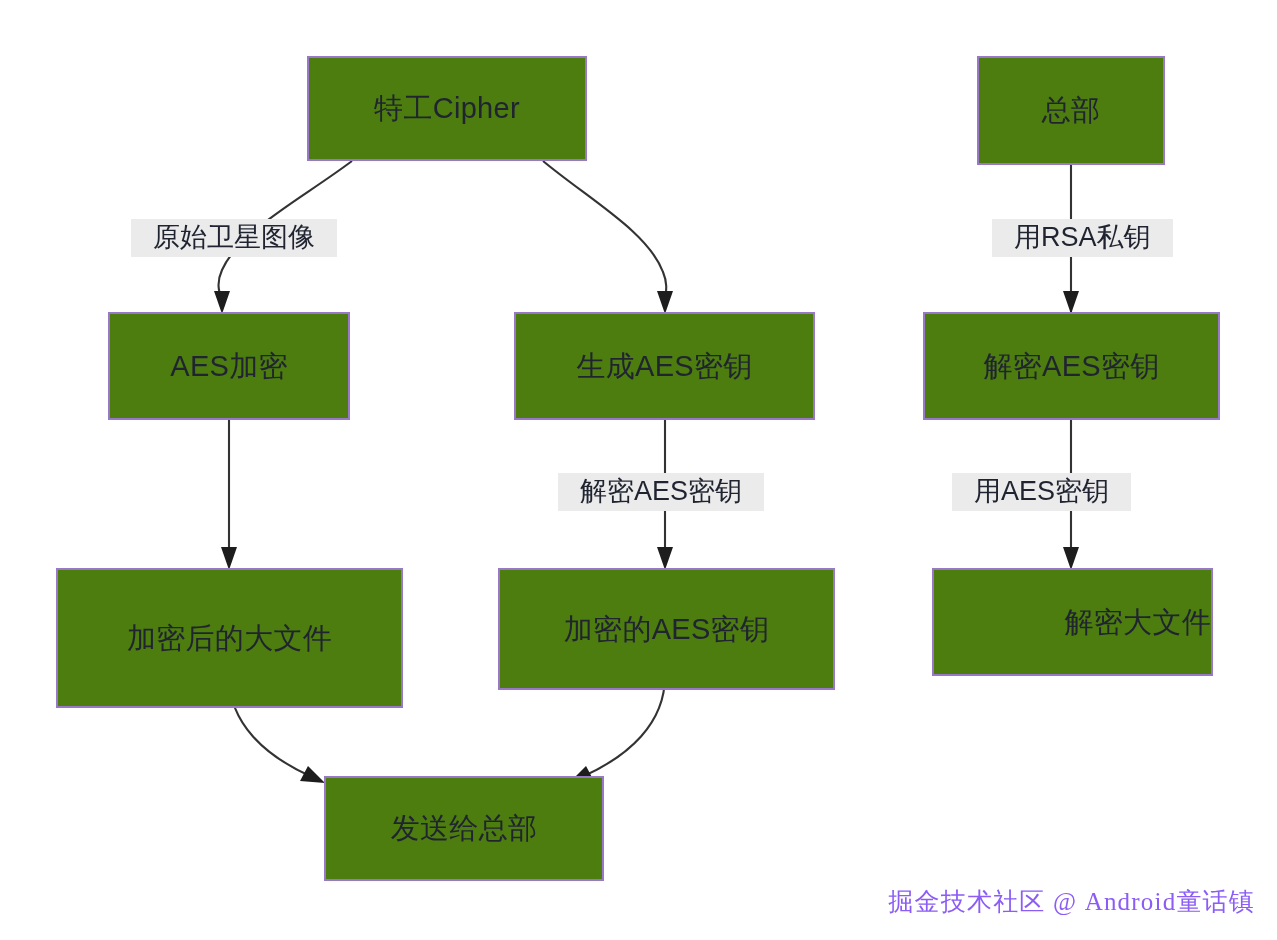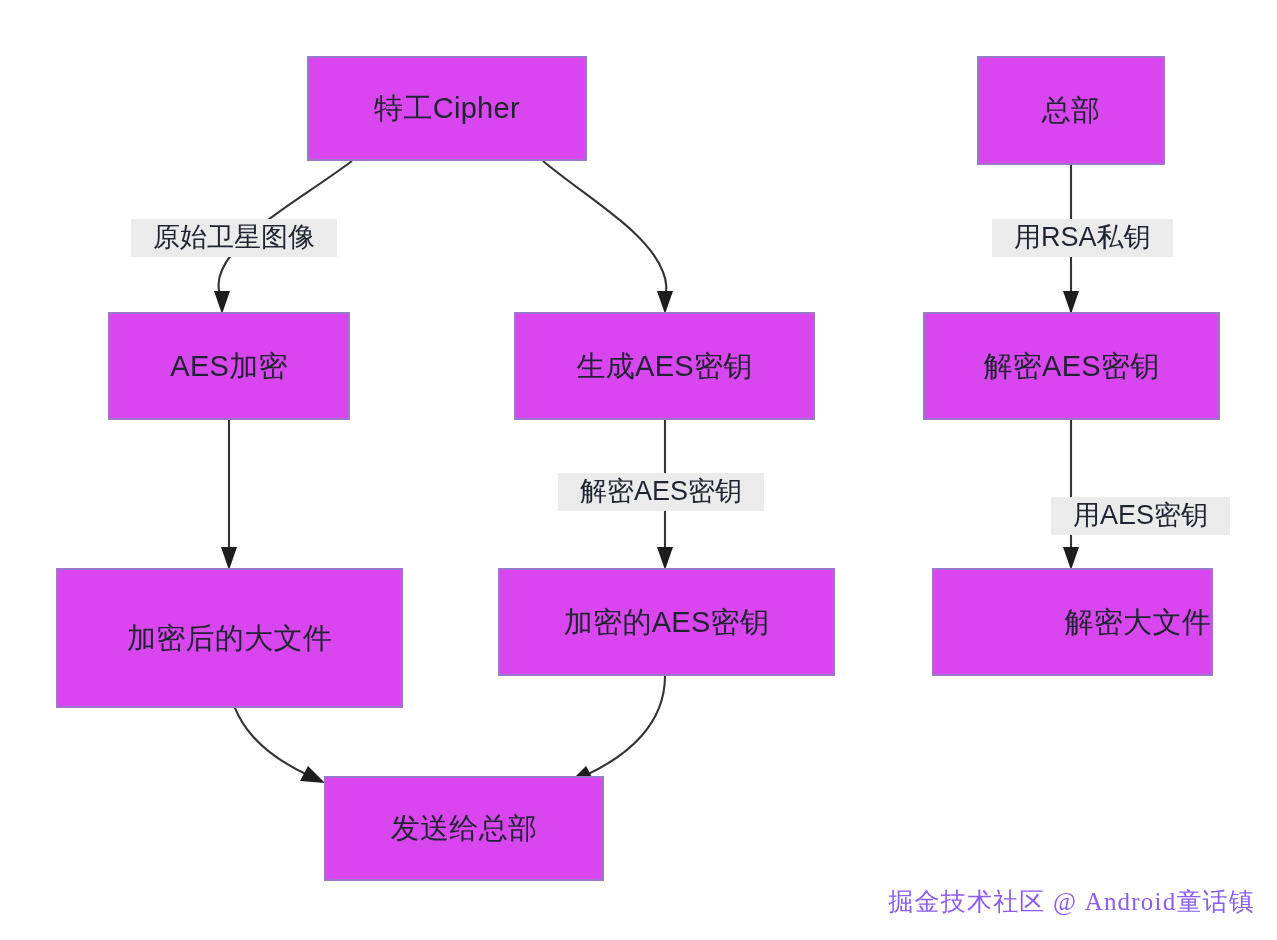--- a/index.html
+++ b/index.html
@@ -40,7 +40,7 @@
   .node {
     position: absolute;
     box-sizing: border-box;
-    background: #d946ef;
+    background: #4d7c0f;
     border: 2px solid #9a78c8;
     display: flex;
     align-items: center;

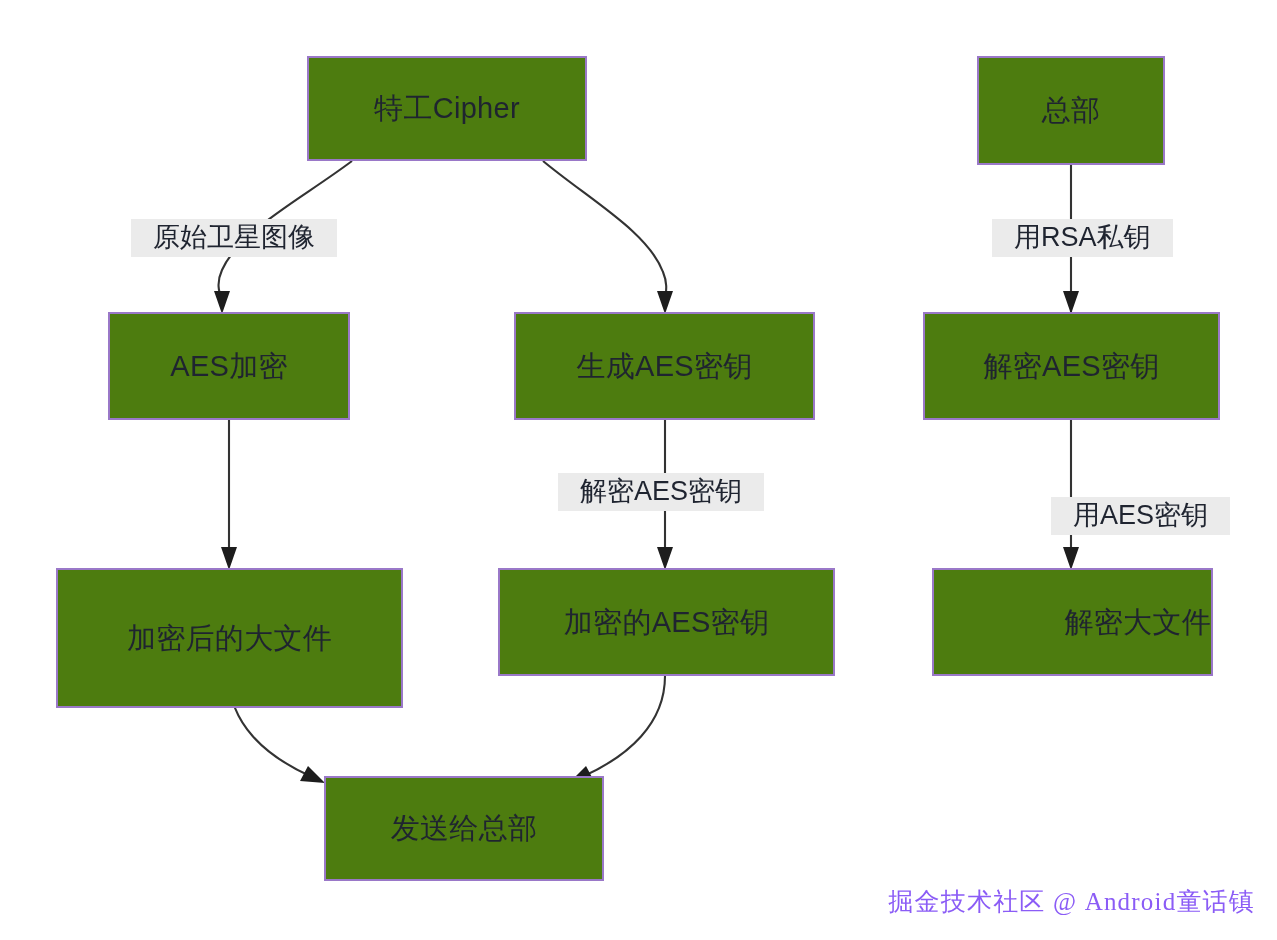--- a/index.html
+++ b/index.html
@@ -162,7 +162,7 @@
 
   <div class="edge-label" style="left:992px; top:219px;">用RSA私钥</div>
 
-  <div class="edge-label" style="left:1051px; top:473px;margin-top:24px;">用AES密钥</div>
+  <div class="edge-label" style="left:952px; top:473px;">用AES密钥</div>
 
   <div id="watermark">掘金技术社区 @ Android童话镇</div>
 

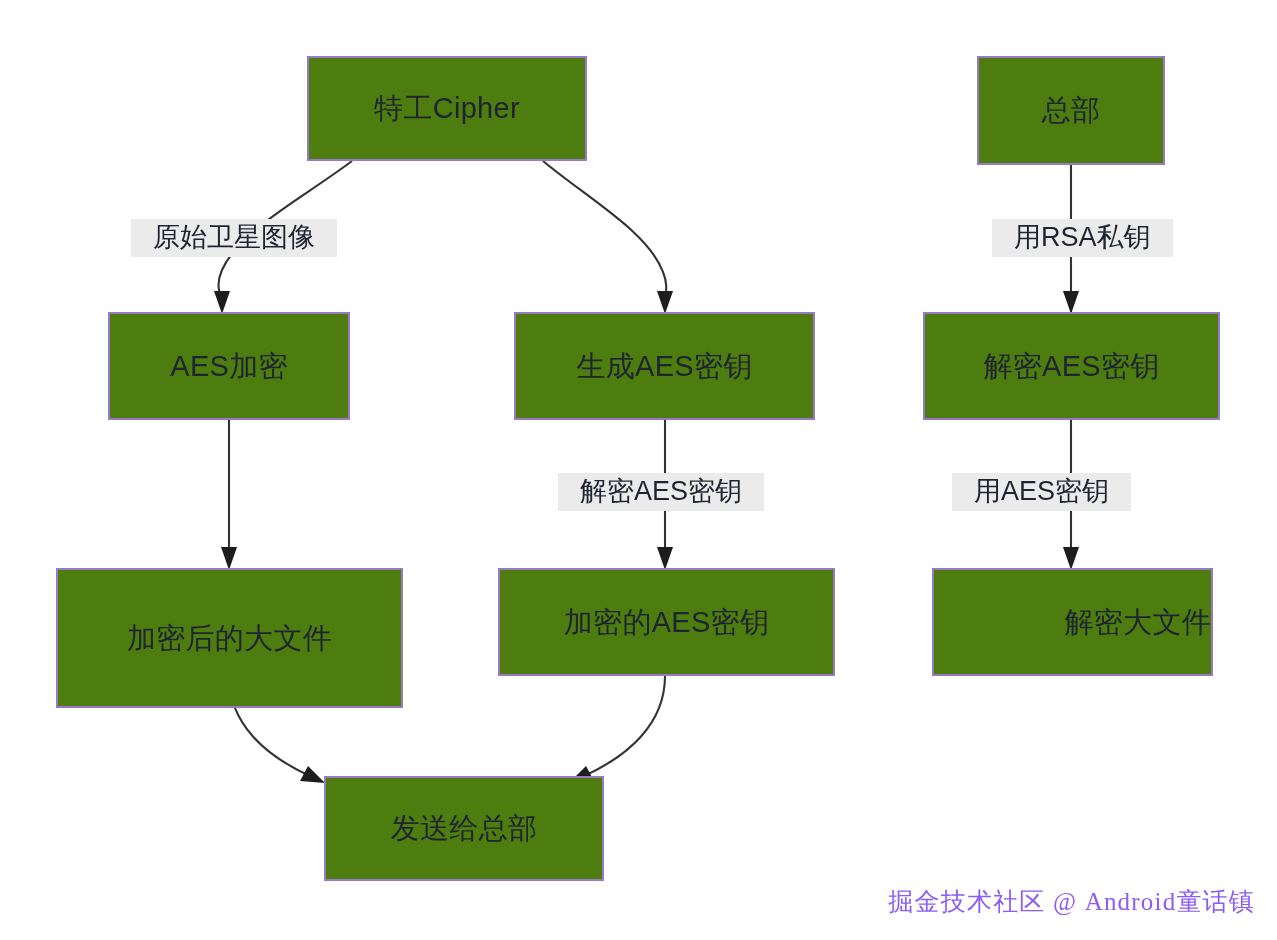--- a/index.html
+++ b/index.html
@@ -144,7 +144,7 @@
     <span>加密后的大文件</span>
   </div>
 
-  <div class="node" style="left:498px; top:568px; width:337px; height:108px;">
+  <div class="node" style="left:498px; top:568px; width:337px; height:122px;">
     <span>加密的AES密钥</span>
   </div>
 

